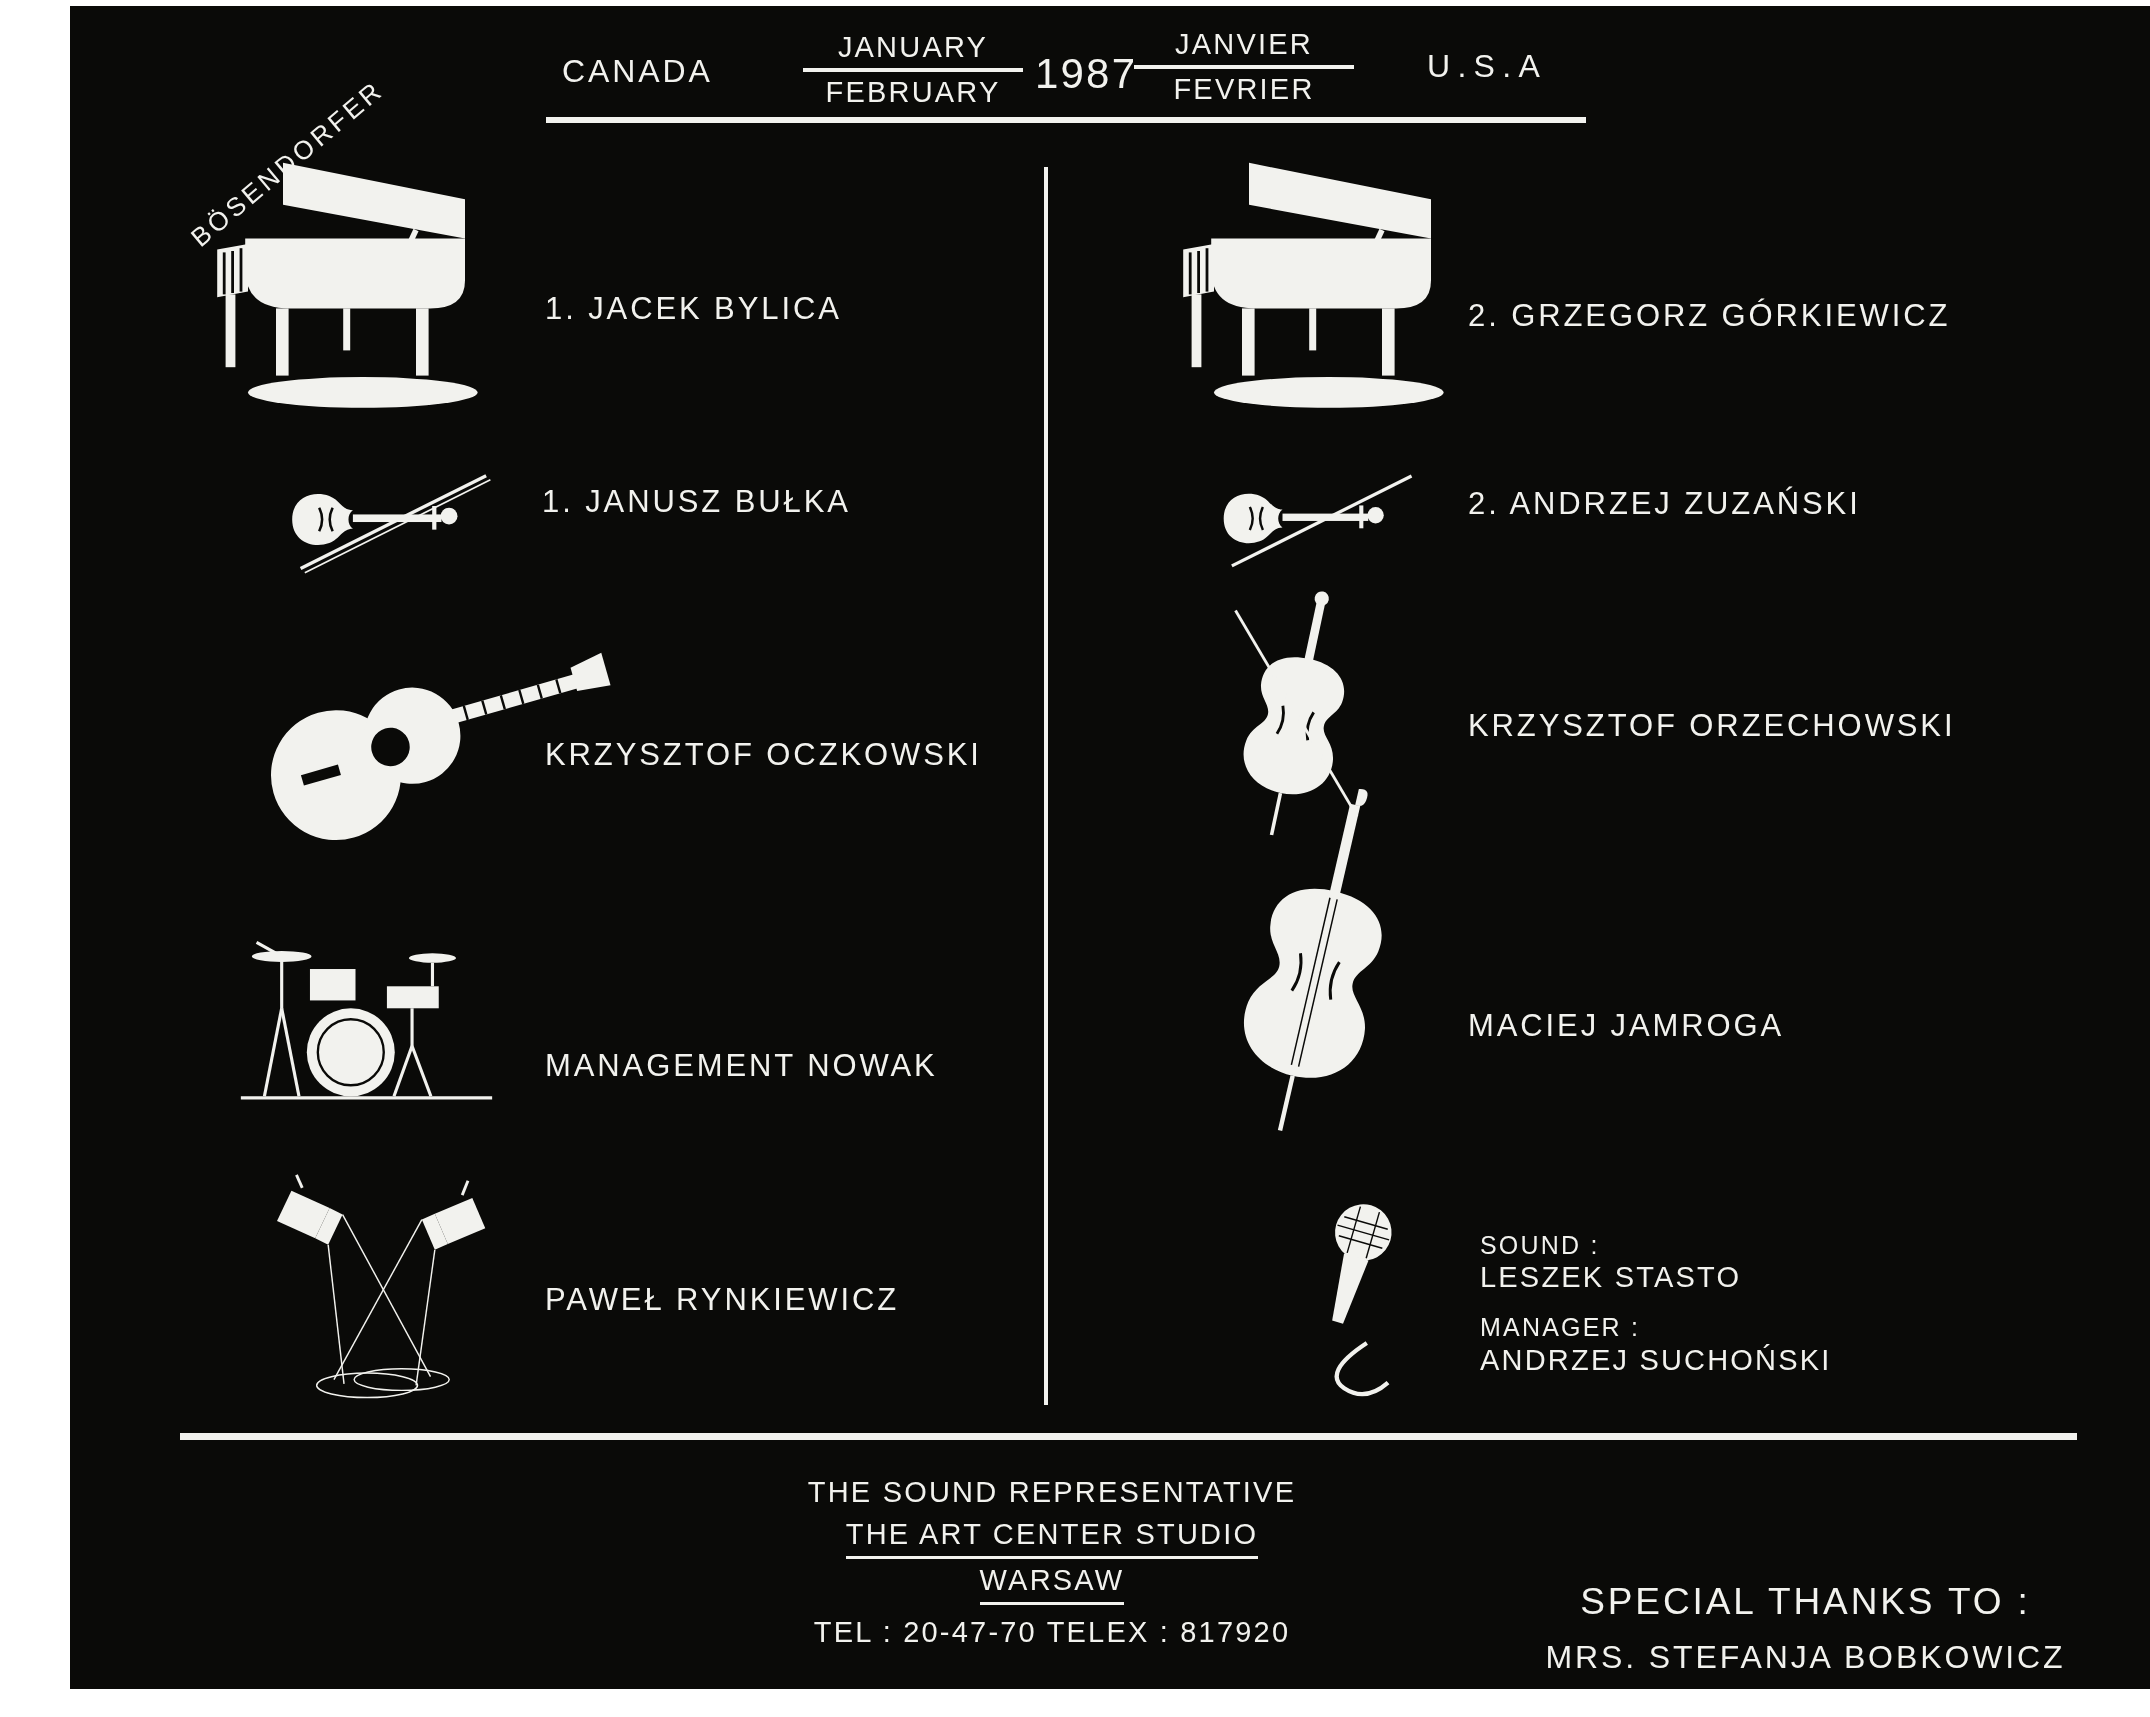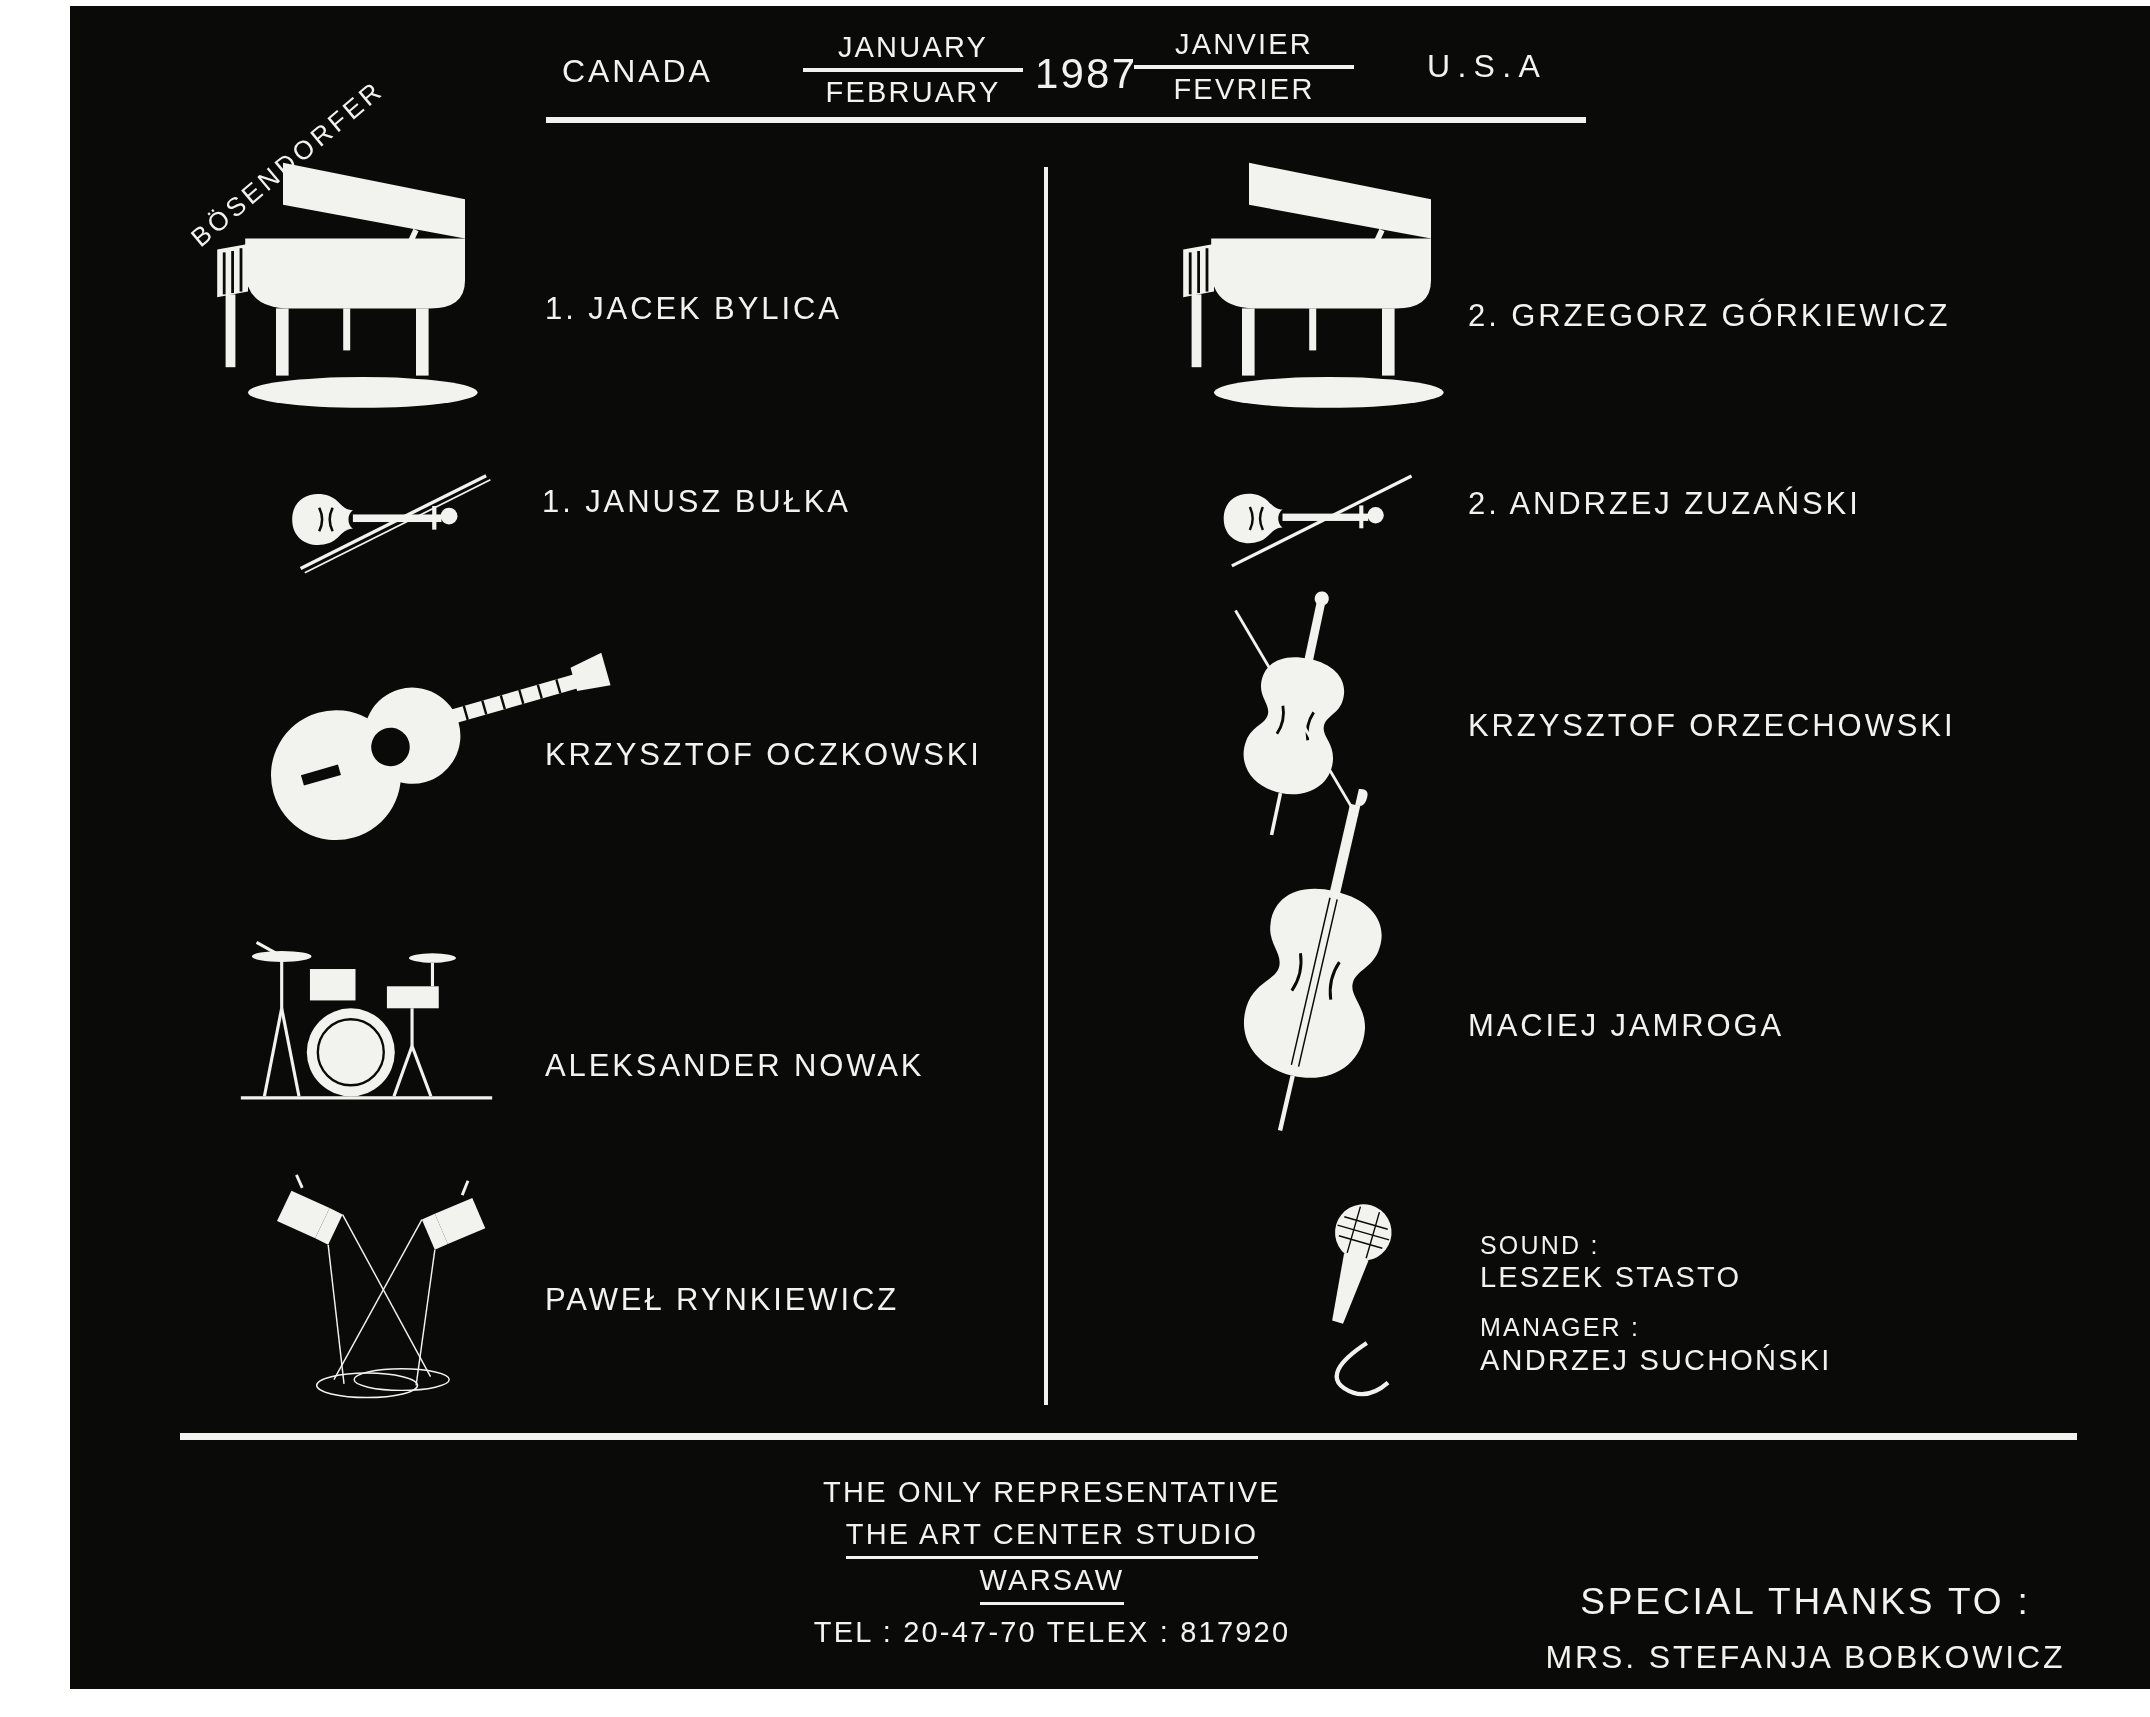--- a/index.html
+++ b/index.html
@@ -162,7 +162,7 @@
         <line x1="10" y1="238" x2="330" y2="238" stroke="#f2f2ee" stroke-width="4"></line>
       </svg>
     </div>
-    <div class="txt name" style="left:475px;top:1042px;">ALEKSANDER NOWAK</div>
+    <div class="txt name" style="left:475px;top:1042px;">MANAGEMENT NOWAK</div>
 
     <div class="icon" style="left:189px;top:1161px;width:245px;height:245px;">
       <svg viewBox="0 0 340 330">

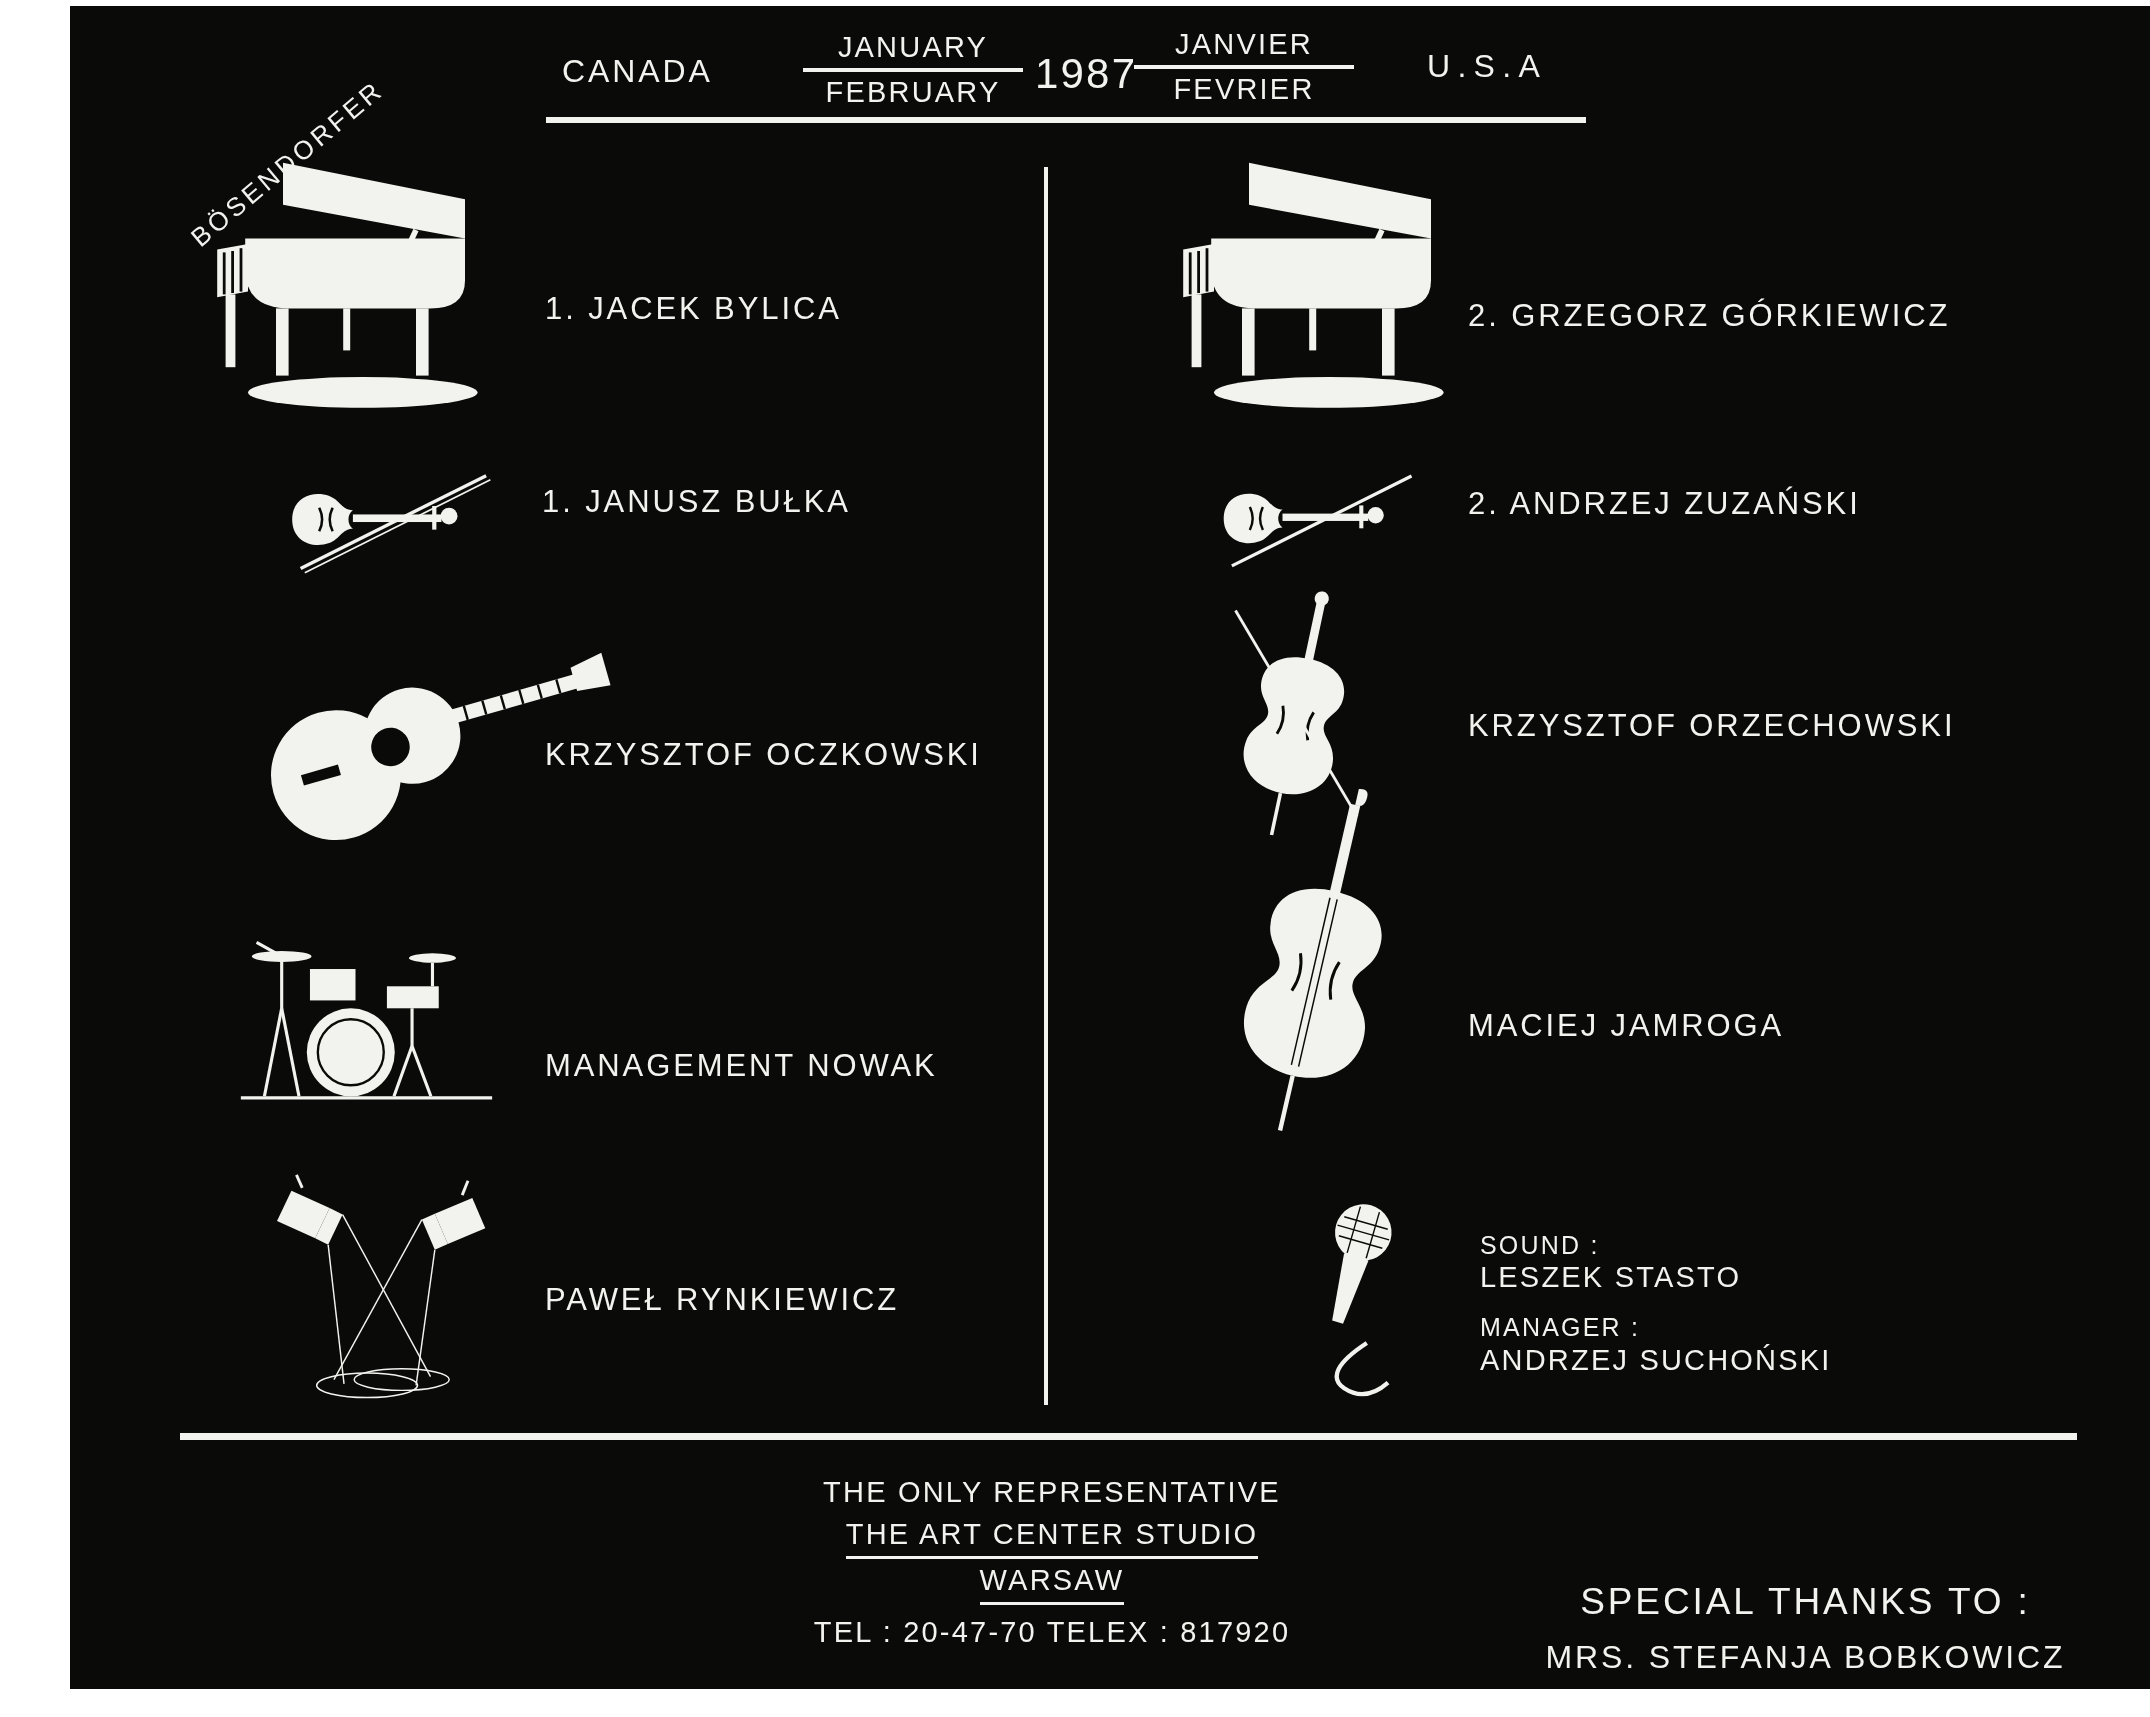--- a/index.html
+++ b/index.html
@@ -290,7 +290,7 @@
     <div class="rule" style="left:110px;top:1427px;width:1897px;height:7.3px;"></div>
 
     <div class="footer-block" style="left:689px;top:1465px;width:586px;">
-      <div>THE ONLY REPRESENTATIVE</div>
+      <div>THE SOUND REPRESENTATIVE</div>
       <div><span class="underline">THE ART CENTER STUDIO</span></div>
       <div><span class="underline">WARSAW</span></div>
       <div style="margin-top:5.9px;">TEL : 20-47-70  TELEX : 817920</div>

